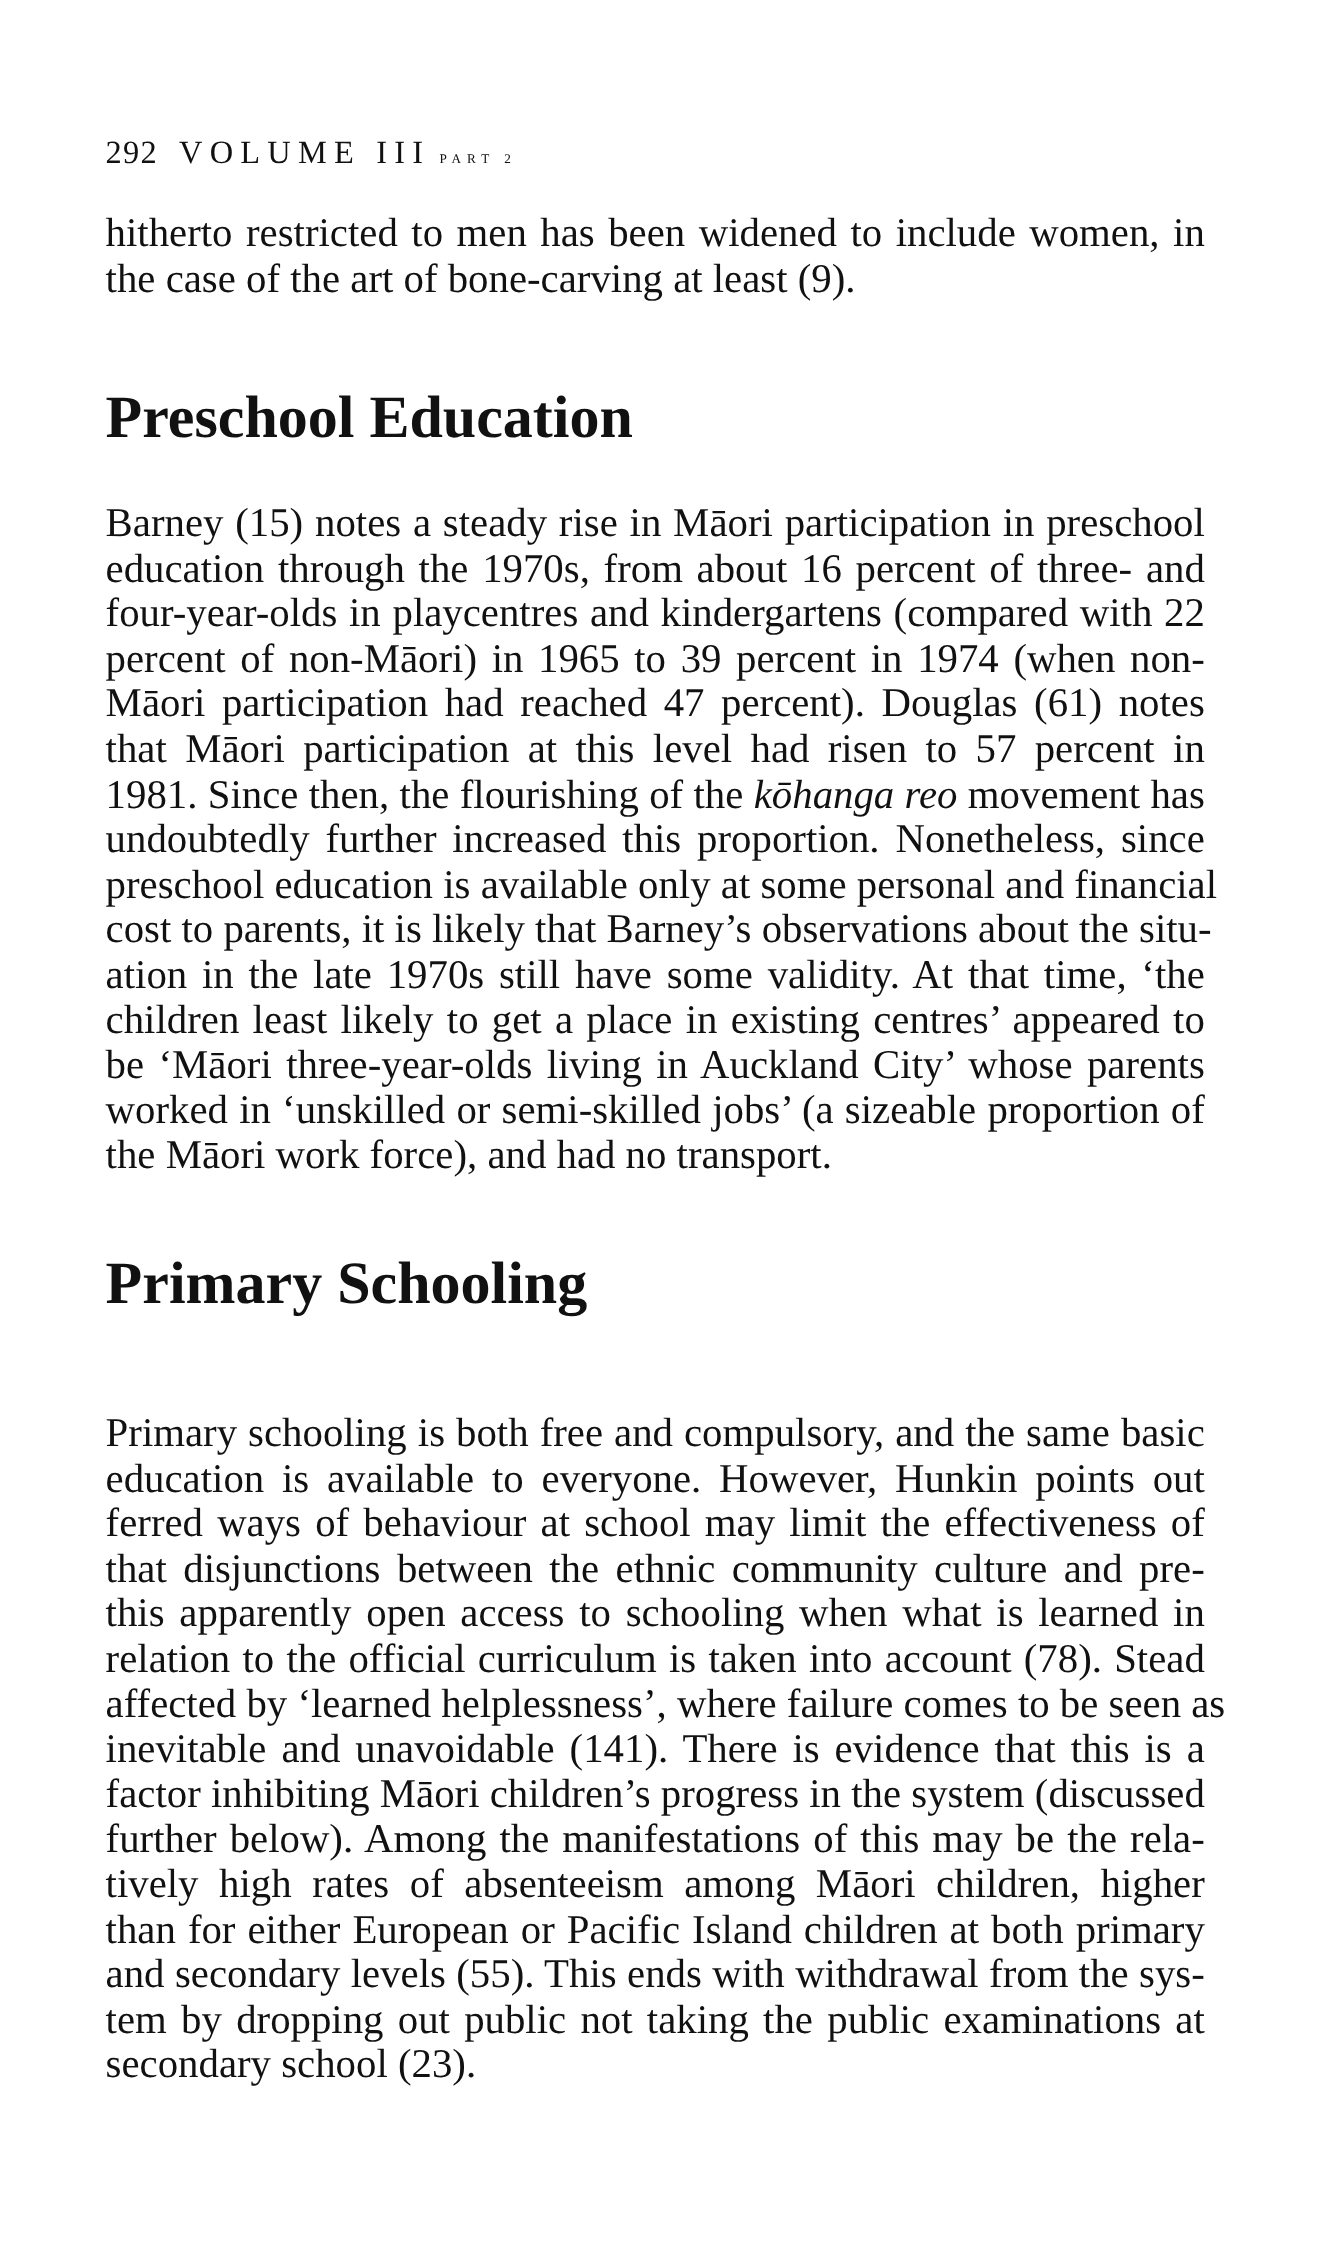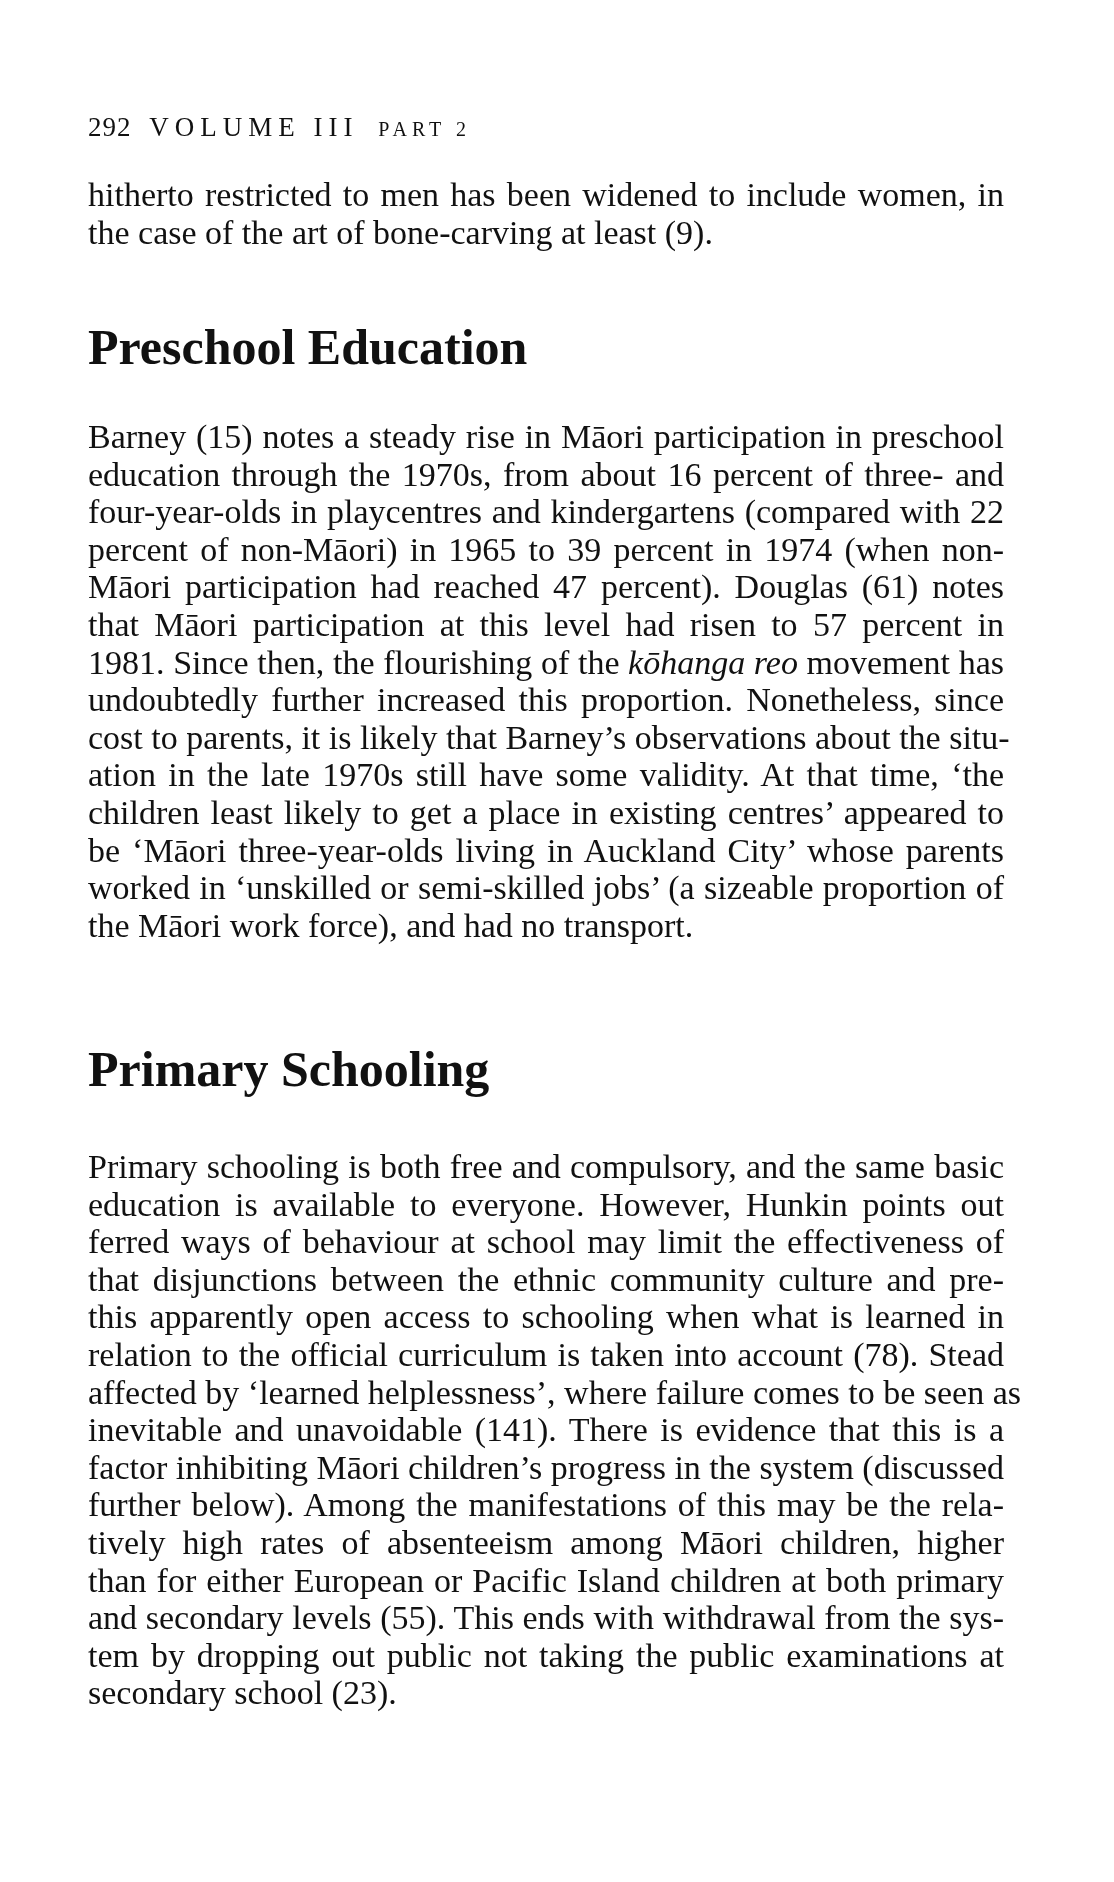--- a/index.html
+++ b/index.html
@@ -34,9 +34,9 @@
       margin-left: 10px;
     }
     .running-head .part {
-      font-size: 20px;
+      font-size: 11px;
       letter-spacing: 5px;
-      margin-left: 12px;
+      margin-left: 0;
     }
     .para {
       position: absolute;

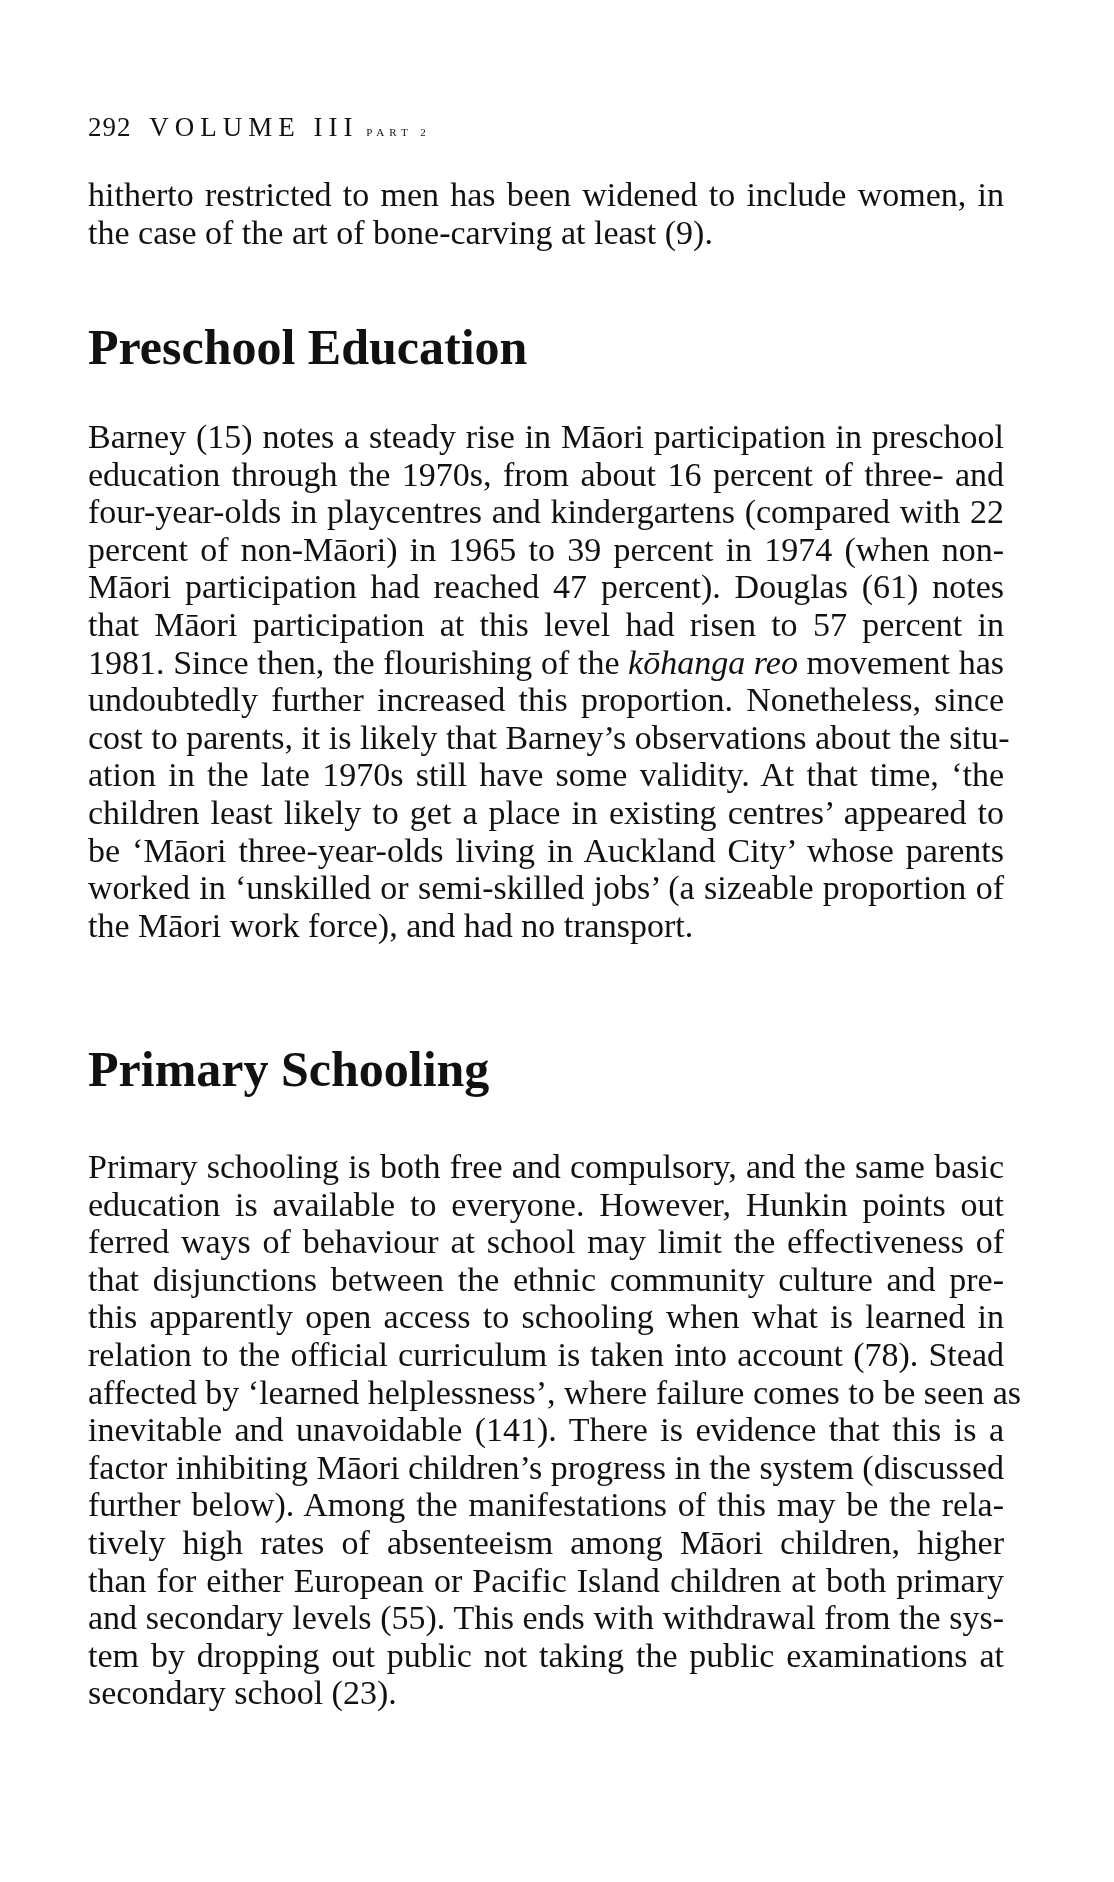--- a/index.html
+++ b/index.html
@@ -93,6 +93,7 @@
     <span class="line">that Māori participation at this level had risen to 57 percent in</span>
     <span class="line"><span>1981. Since then, the flourishing of the </span><em>kōhanga reo</em><span> movement has</span></span>
     <span class="line">undoubtedly further increased this proportion. Nonetheless, since</span>
+    <span class="line">preschool education is available only at some personal and financial</span>
     <span class="line">cost to parents, it is likely that Barney’s observations about the situ-</span>
     <span class="line">ation in the late 1970s still have some validity. At that time, ‘the</span>
     <span class="line">children least likely to get a place in existing centres’ appeared to</span>

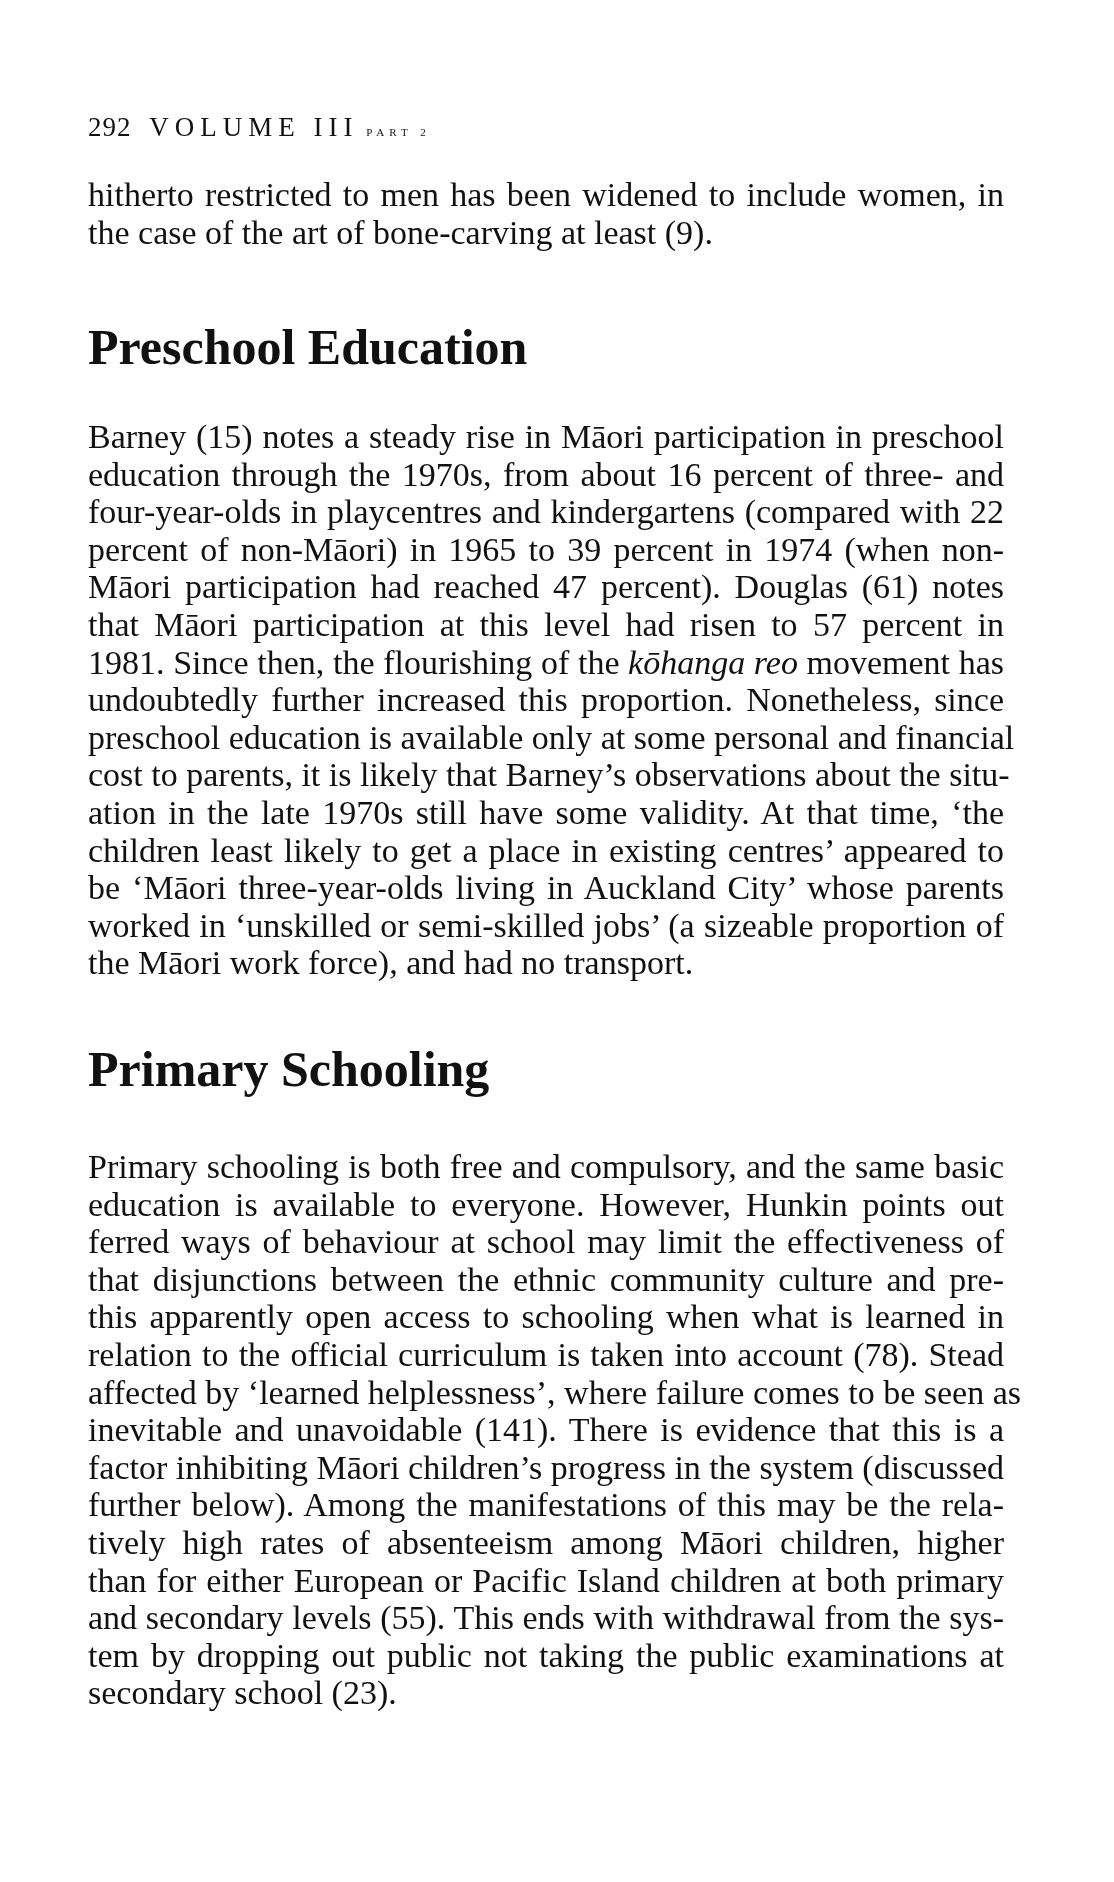--- a/index.html
+++ b/index.html
@@ -104,7 +104,7 @@
 
   <h2 class="heading" style="top:1040px;">Primary Schooling</h2>
 
-  <div class="para" style="top:1148px;">
+  <div class="para" style="top:1176px;">
     <span class="line">Primary schooling is both free and compulsory, and the same basic</span>
     <span class="line">education is available to everyone. However, Hunkin points out</span>
     <span class="line">ferred ways of behaviour at school may limit the effectiveness of</span>

